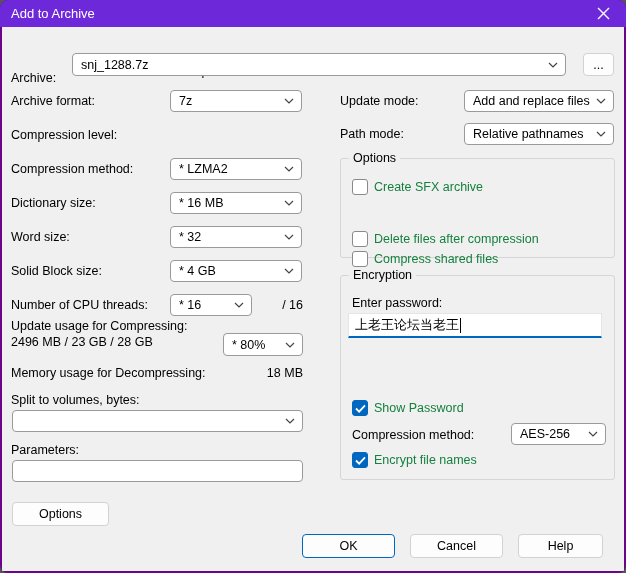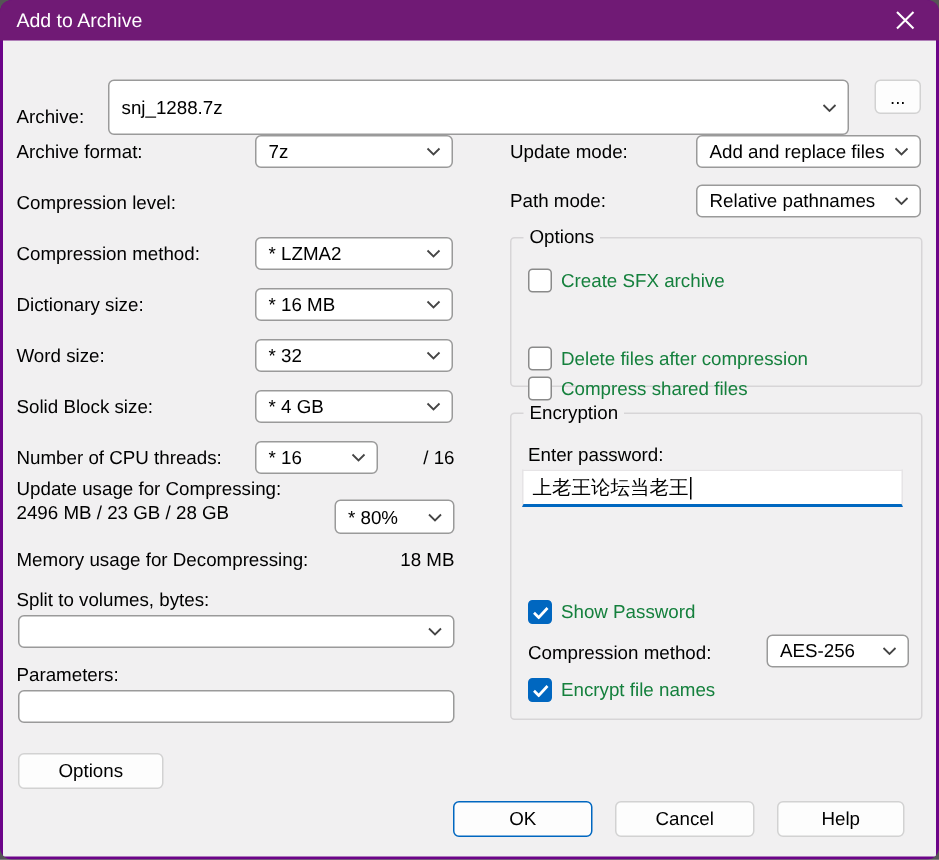--- a/index.html
+++ b/index.html
@@ -15,7 +15,7 @@
   }
   .titlebar {
     position:absolute; left:0; top:0; width:626px; height:27px;
-    background:#701a75;
+    background:#6d28d9;
     display:flex; align-items:center;
   }
   .title-text {

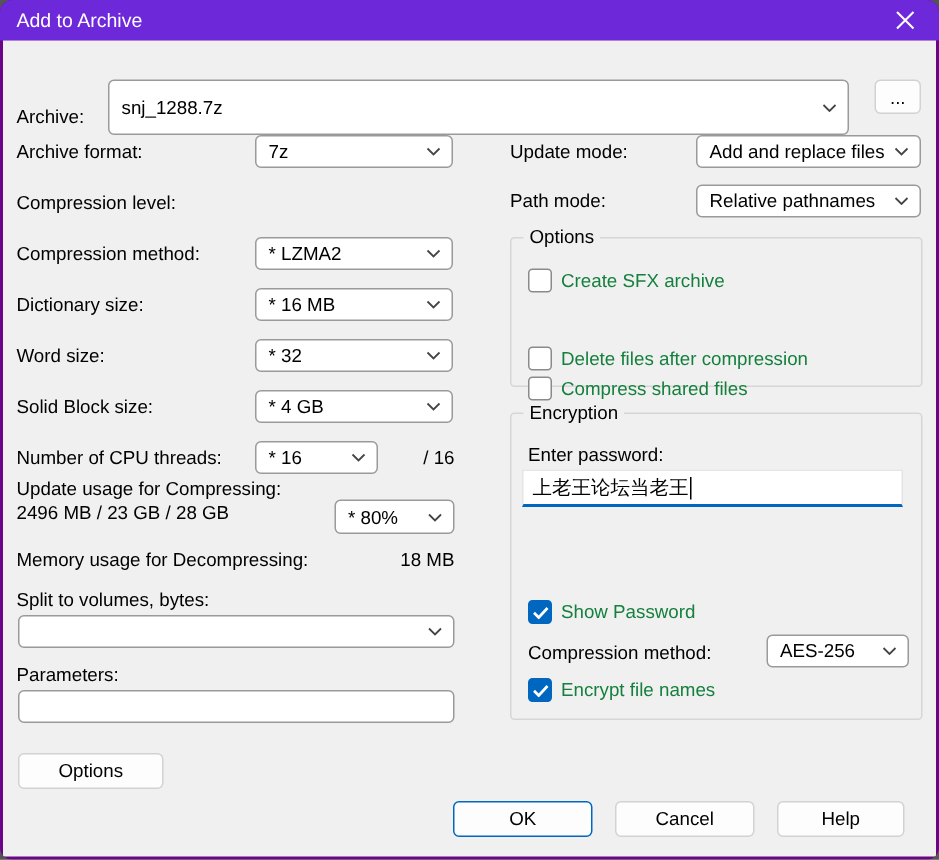--- a/index.html
+++ b/index.html
@@ -138,7 +138,7 @@
           </svg></span>
         <span>Desktop\</span>
     </div>
-    <div class="combo" style="left:70px; top:26px; width:494px; height:37px;">
+    <div class="combo" style="left:70px; top:26px; width:494px; height:23px;">
       <span>snj_1288.7z</span>
       <svg class="chev" width="10" height="6" viewBox="0 0 10 6">
           <polyline points="1,1 5,5 9,1" stroke="#454545" stroke-width="1.2" fill="none"></polyline>

